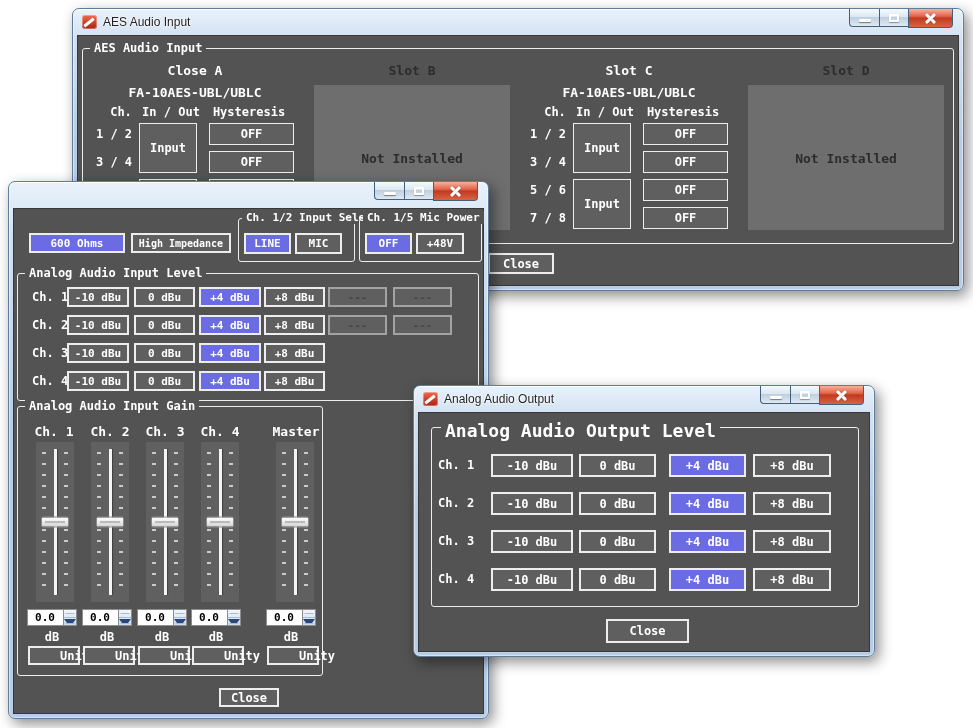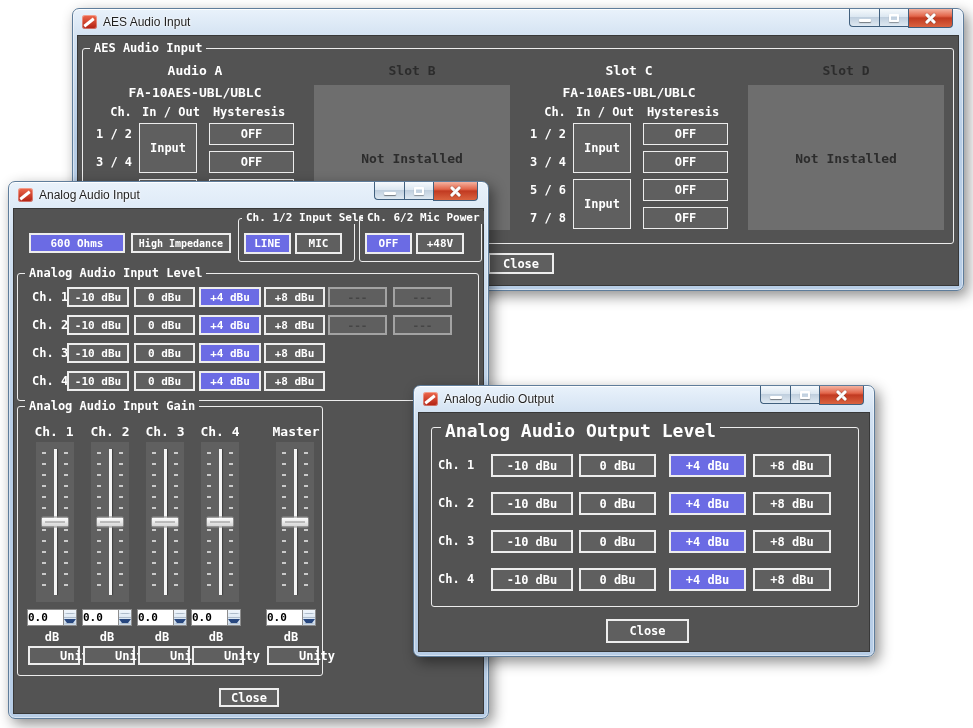--- a/index.html
+++ b/index.html
@@ -159,7 +159,7 @@
     </div>
 
     <div class="slot s-a">
-      <span class="lbl sname">Audio A</span>
+      <span class="lbl sname">Close A</span>
       <span class="lbl smodel">FA-10AES-UBL/UBLC</span>
       <span class="lbl h-ch">Ch.</span>
       <span class="lbl h-io">In / Out</span>

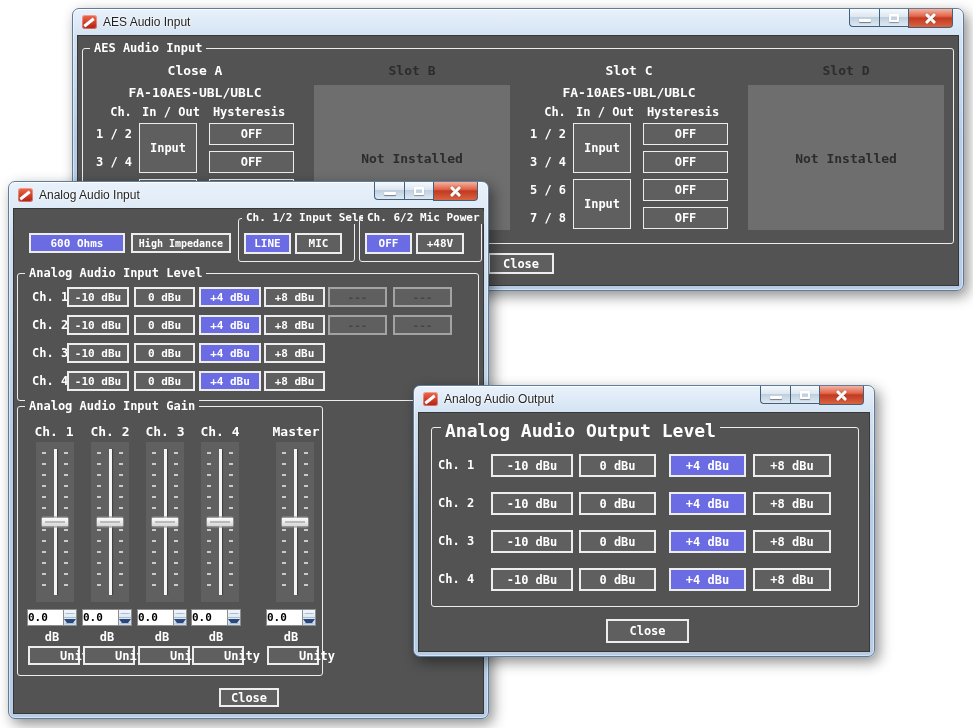--- a/index.html
+++ b/index.html
@@ -211,10 +211,6 @@
 </div>
 
 <div class="win" id="win-ain">
-  <div class="titlebar">
-    <div class="appicon"></div>
-    <span class="title-text">Analog Audio Input</span>
-  </div>
   <div class="caps">
     <div class="cap cmin">
         <div class="g-min"></div>

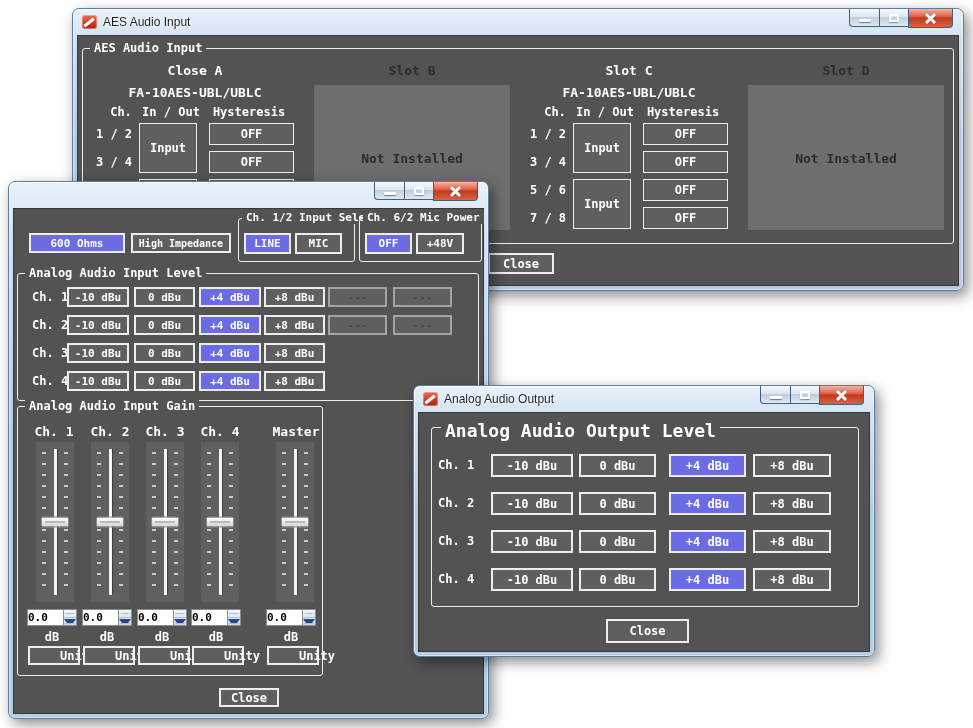--- a/index.html
+++ b/index.html
@@ -237,7 +237,7 @@
     <div class="btn2" style="left:281px;top:24px;width:47px;height:21px;">MIC</div>
 
     <div class="grp" style="left:345px;top:9px;width:123px;height:44px;">
-      <span class="grp-label" style="font-size:11px;left:3px;">Ch. 6/2 Mic Power</span>
+      <span class="grp-label" style="font-size:11px;left:3px;">Ch. 1/5 Mic Power</span>
     </div>
     <div class="btn2 sel" style="left:351px;top:24px;width:47px;height:21px;">OFF</div>
     <div class="btn2" style="left:402px;top:24px;width:48px;height:21px;">+48V</div>

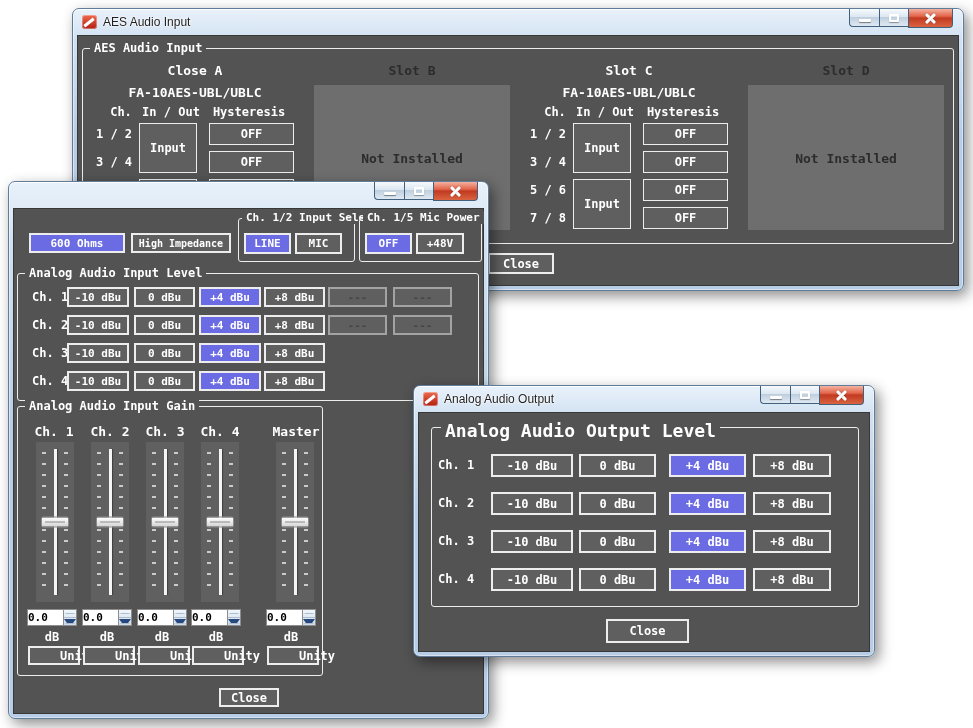--- a/index.html
+++ b/index.html
@@ -105,7 +105,7 @@
   .spin{position:absolute;width:50px;height:17px;top:400px;background:#ffffff;
         border:1px solid #8d8d8d;box-sizing:border-box;display:flex;}
   .sp1{left:13px;} .sp2{left:68px;} .sp3{left:123px;} .sp4{left:177px;} .sp5{left:252px;}
-  .spin .val{flex:1;text-align:left;font:bold 11px "DejaVu Sans Mono",monospace;color:#000;
+  .spin .val{flex:1;text-align:center;font:bold 11px "DejaVu Sans Mono",monospace;color:#000;
         line-height:15px;padding-right:1px;overflow:hidden;}
   .spin .arrows{width:12px;border-left:1px solid #8d8d8d;display:flex;flex-direction:column;
         background:linear-gradient(#f0f6fc,#cddcec);}

